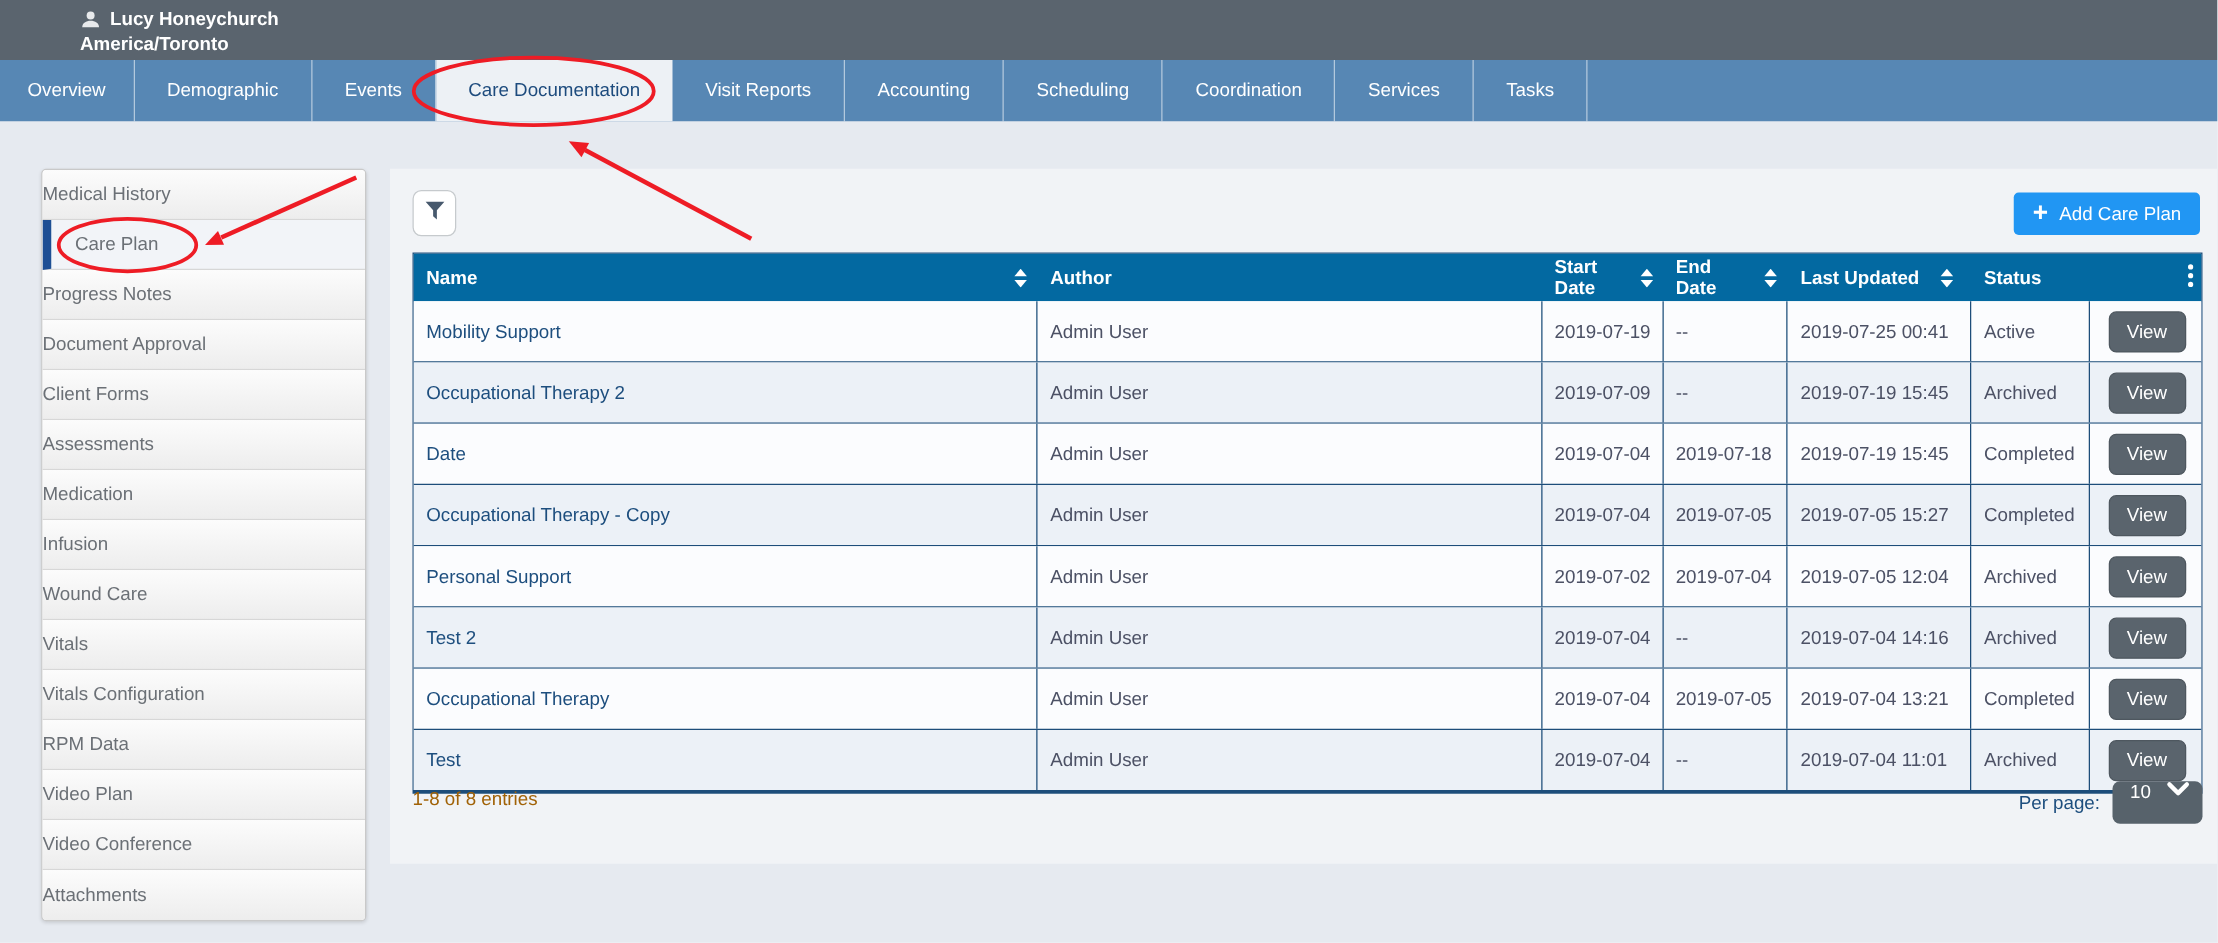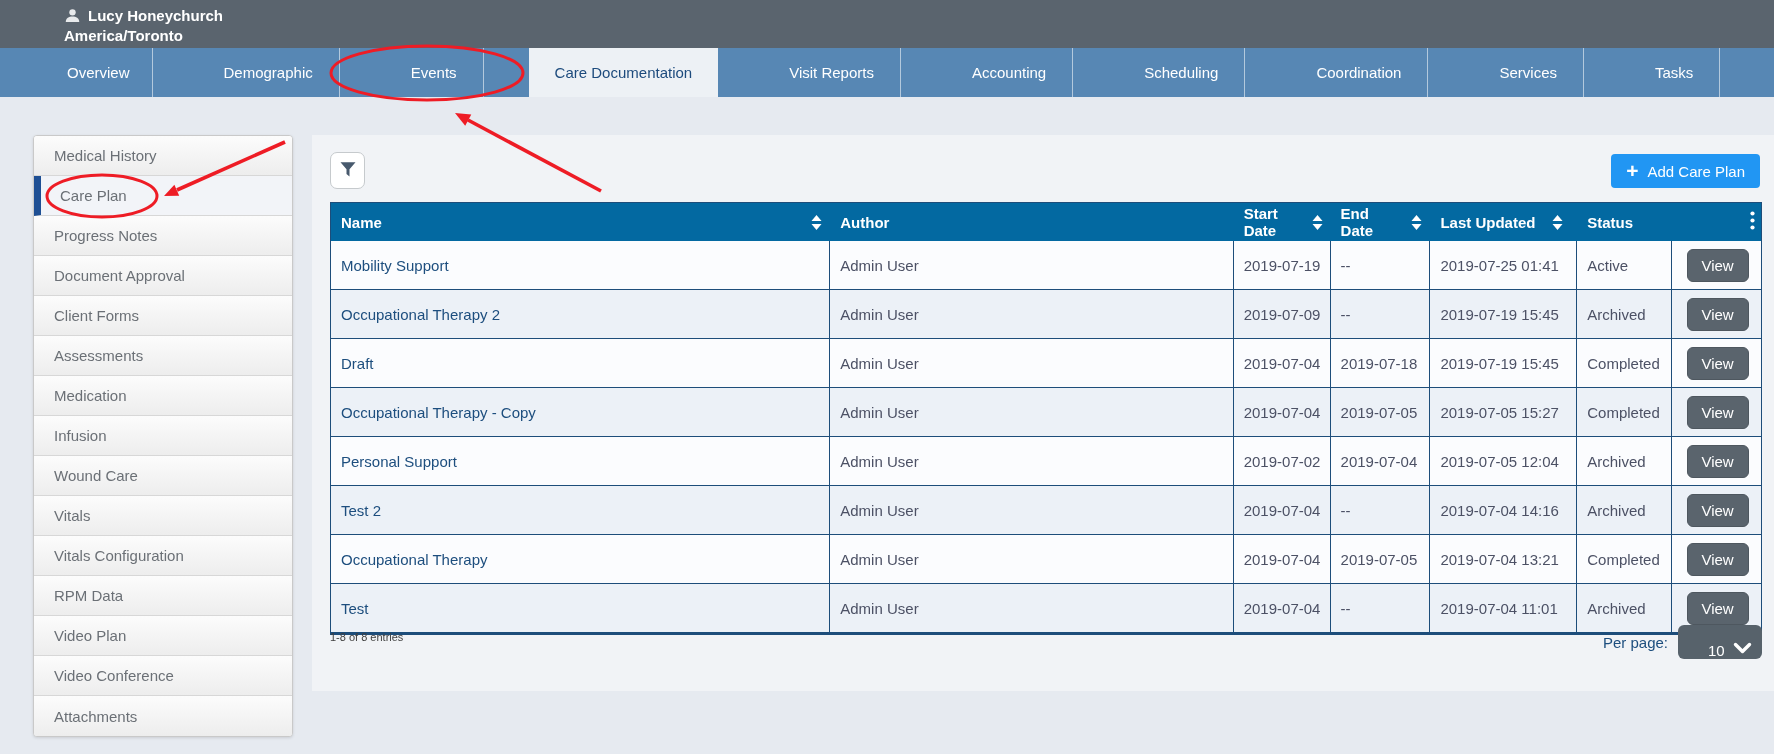--- a/index.html
+++ b/index.html
@@ -32,7 +32,6 @@
     color:#fff; font-size:15px; cursor:pointer;
     border-right:1px solid rgba(255,255,255,.55);
     white-space:nowrap;
-    margin-left:45px;
   }
   .tab:first-child { padding:0 22px; }
   .tab.active {

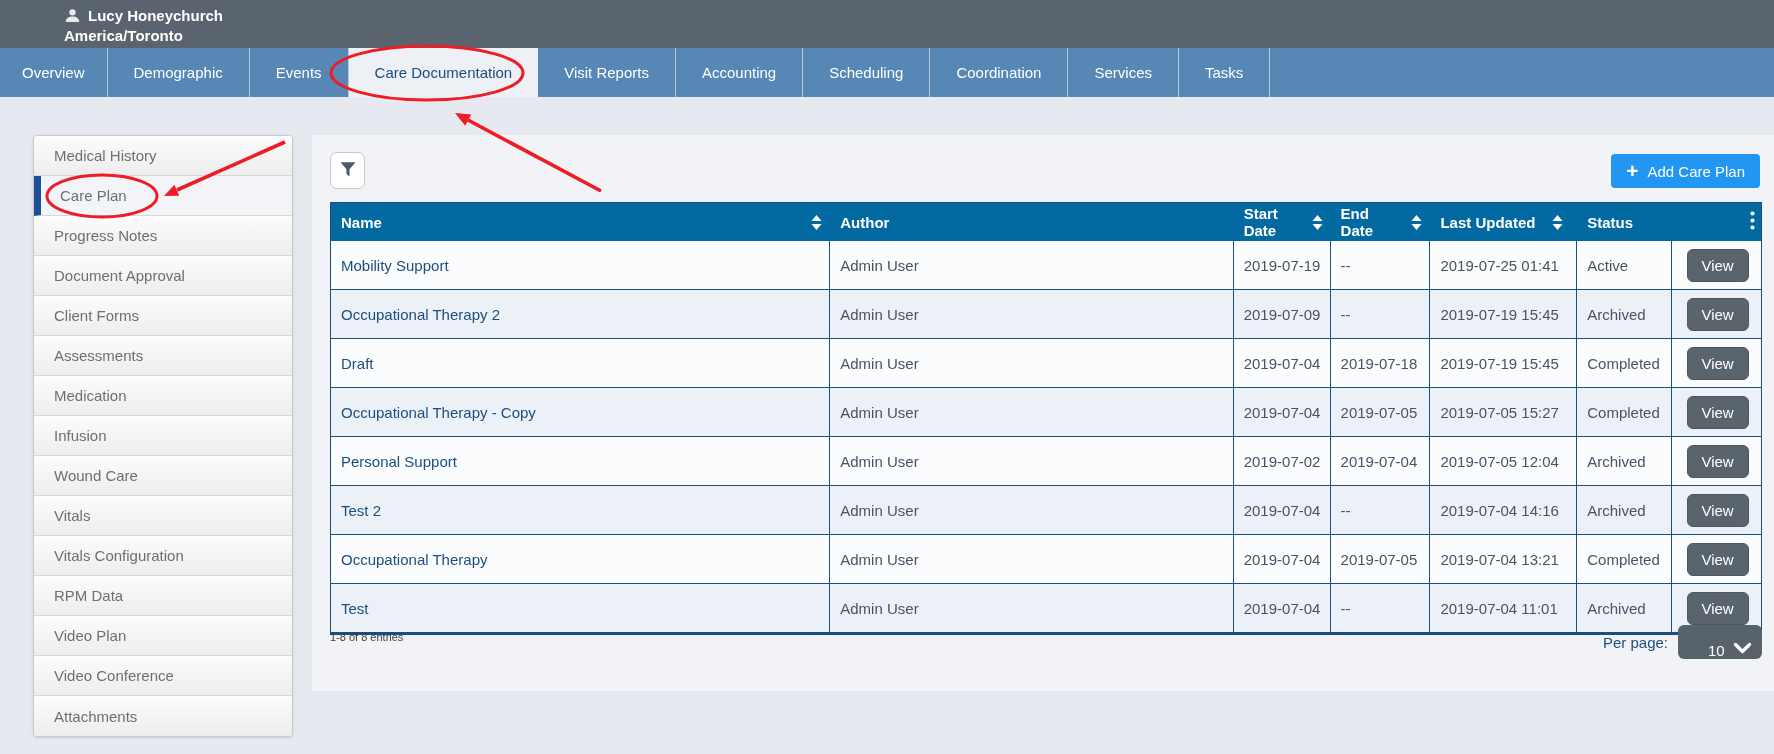--- a/index.html
+++ b/index.html
@@ -46,7 +46,7 @@
     box-shadow:0 1px 3px rgba(0,0,0,.12); overflow:hidden;
   }
   .side-item {
-    height:40px; display:flex; align-items:center; padding-left:20px;
+    height:40px; display:flex; align-items:center; 
     font-size:15px; color:#6b7076; cursor:pointer;
     background:linear-gradient(#fcfcfc,#ededed);
     border-bottom:1px solid #d7d7d7;

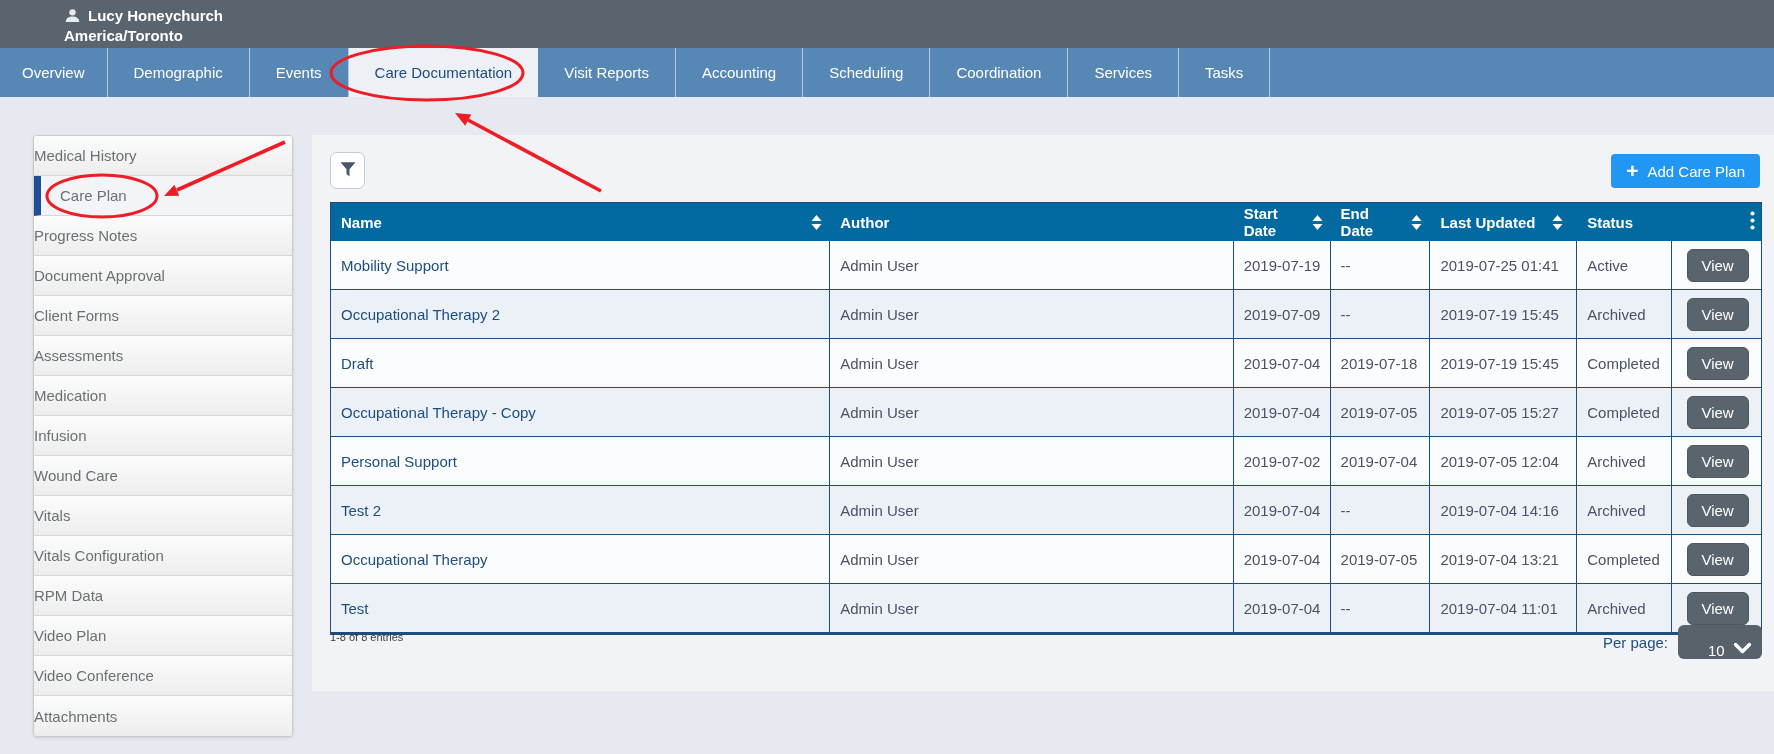--- a/index.html
+++ b/index.html
@@ -320,7 +320,7 @@
           <div class="cell col-author">Admin User</div>
           <div class="cell col-start_date">2019-07-19</div>
           <div class="cell col-end_date">--</div>
-          <div class="cell col-last_updated">2019-07-25 01:41</div>
+          <div class="cell col-last_updated">2019-07-25 00:41</div>
           <div class="cell col-status">Active</div>
           <div class="cell col-action">
             <button class="view-btn">View</button>

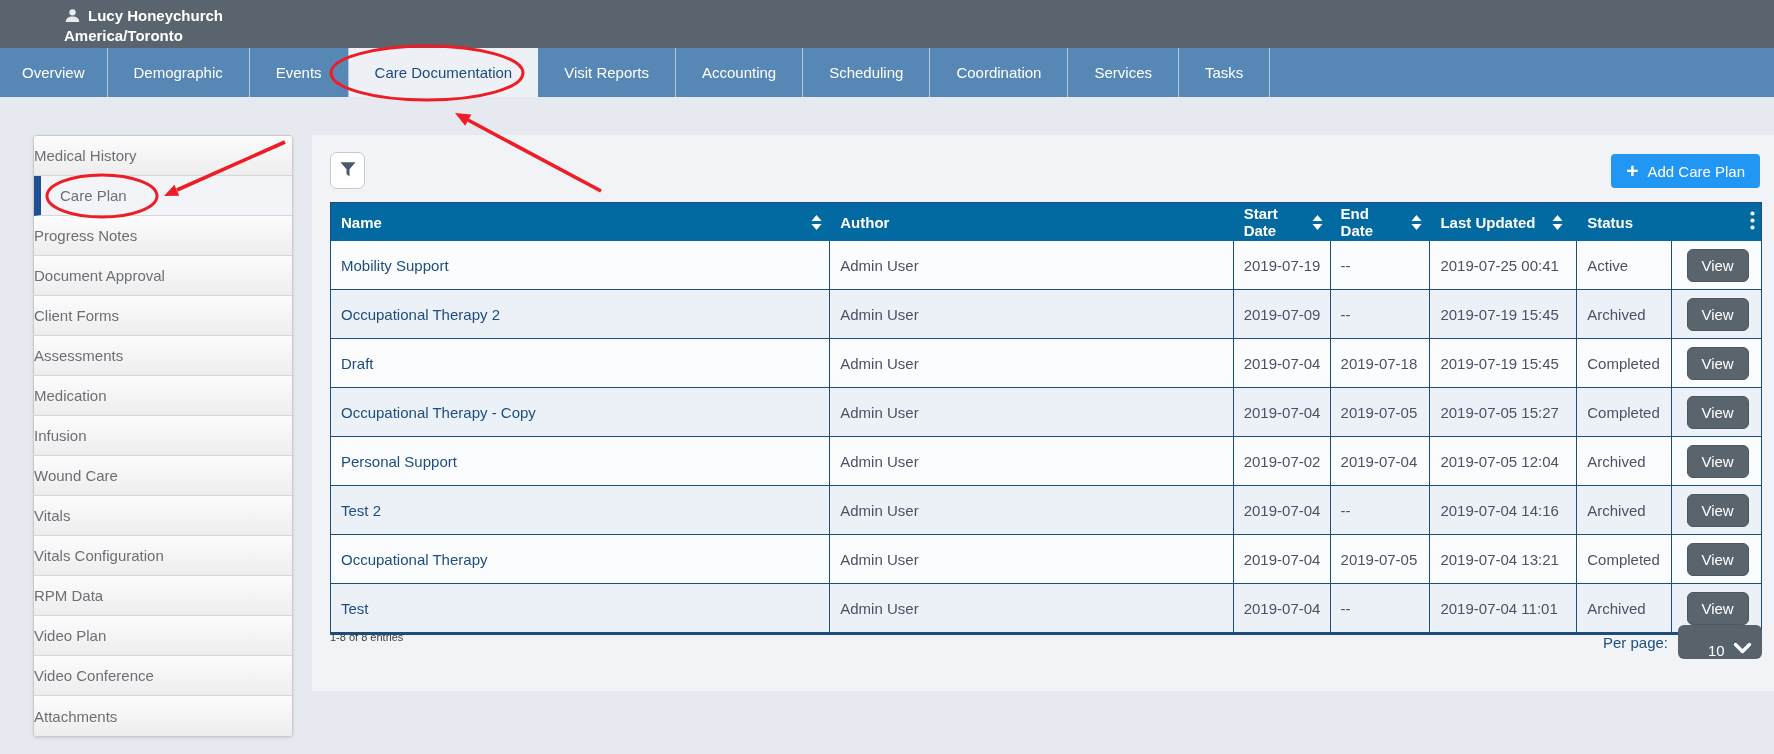--- a/index.html
+++ b/index.html
@@ -338,7 +338,7 @@
           </div>
         </div>
         <div class="trow">
-          <div class="cell col-name">Draft</div>
+          <div class="cell col-name">Date</div>
           <div class="cell col-author">Admin User</div>
           <div class="cell col-start_date">2019-07-04</div>
           <div class="cell col-end_date">2019-07-18</div>

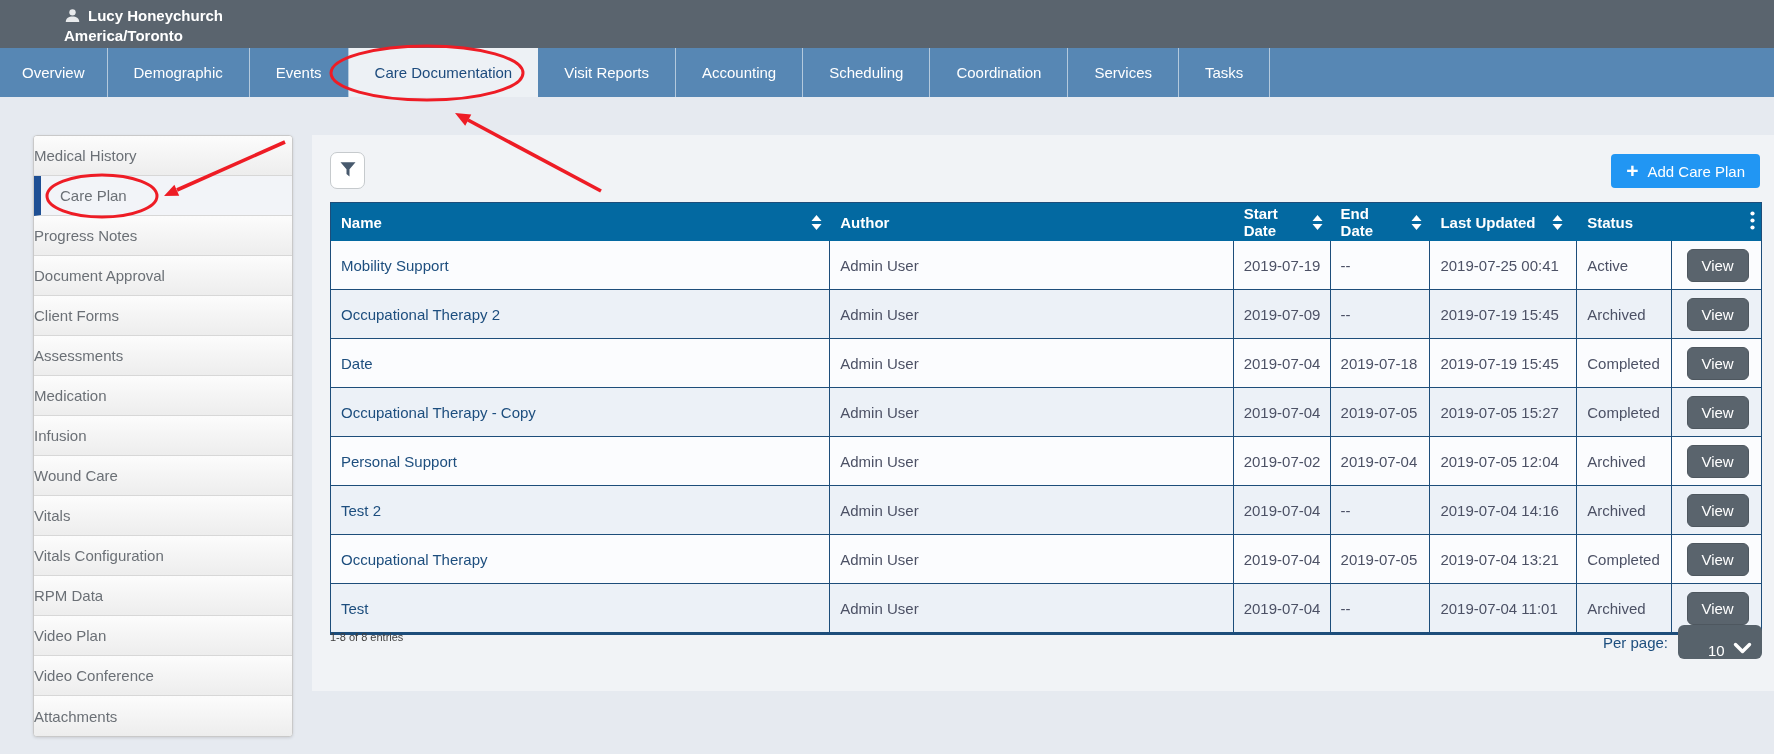--- a/index.html
+++ b/index.html
@@ -118,7 +118,7 @@
 
   
   .entries {
-    position:absolute; left:18px; top:496px; font-size:11px; color:#404040;
+    position:absolute; left:18px; top:496px; font-size:15px; color:#a16207;
   }
   .perpage {
     position:absolute; right:12px; top:490px;

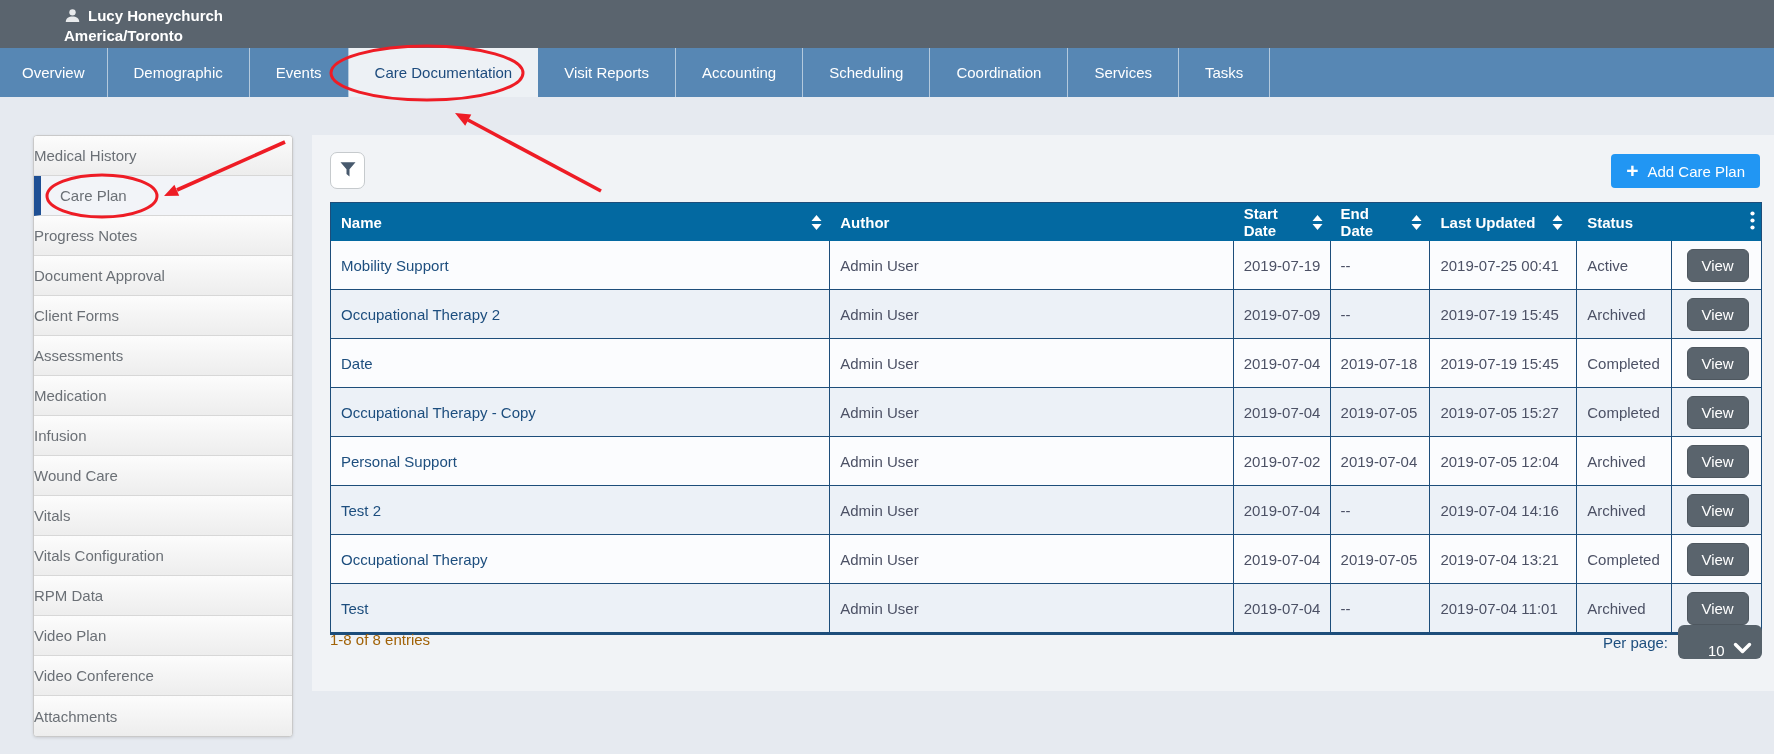--- a/index.html
+++ b/index.html
@@ -126,9 +126,9 @@
   }
   .perpage-label { font-size:15px; color:#1d4e7e; }
   .perpage-select {
-    width:84px; height:34px; background:#57626b; border-radius:6px;
-    display:flex; align-items:flex-end; justify-content:space-between;
-    padding:0 10px 0 30px; cursor:pointer;
+    width:72px; height:34px; background:#57626b; border-radius:6px;
+    display:flex; align-items:flex-start; justify-content:space-between;
+    padding:0 10px 0 14px; cursor:pointer;
   }
   .perpage-value { color:#fff; font-size:15px; }
 

